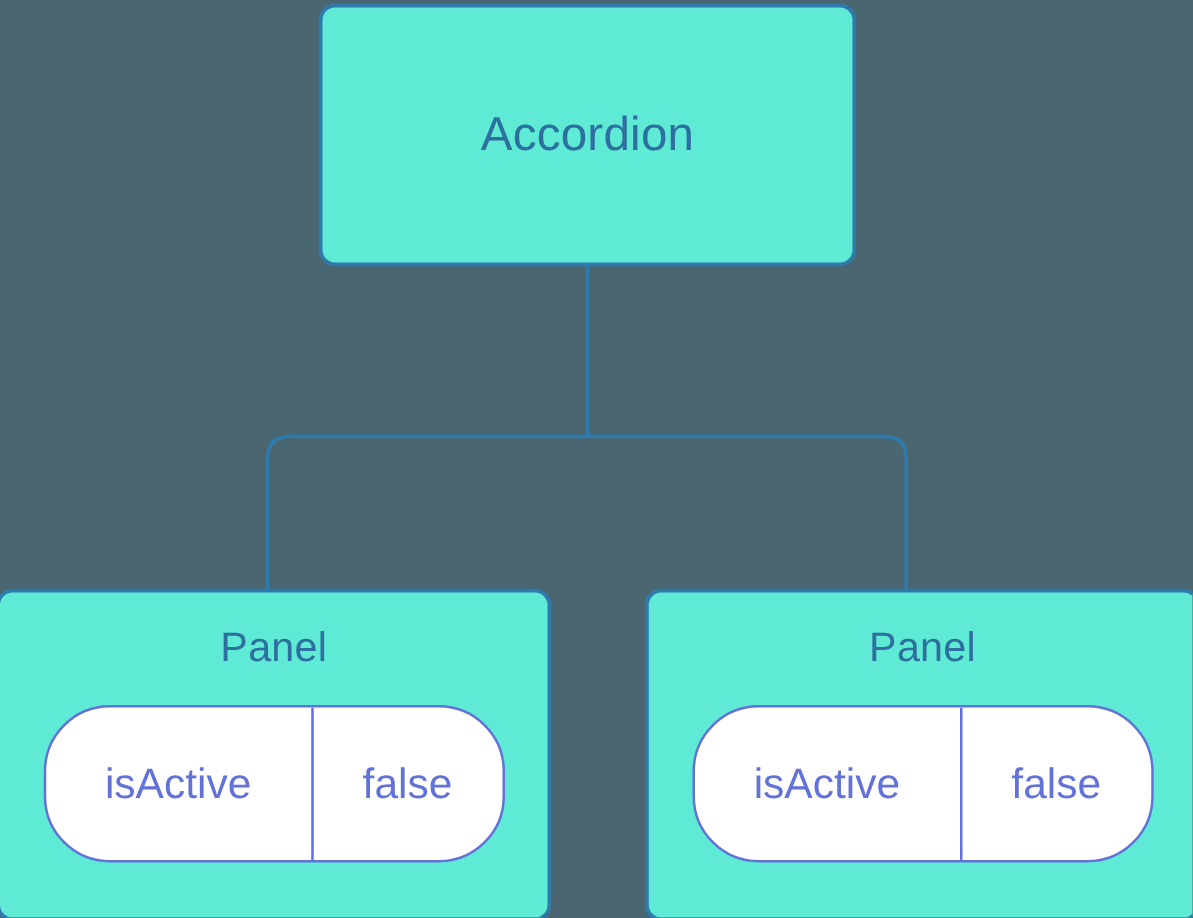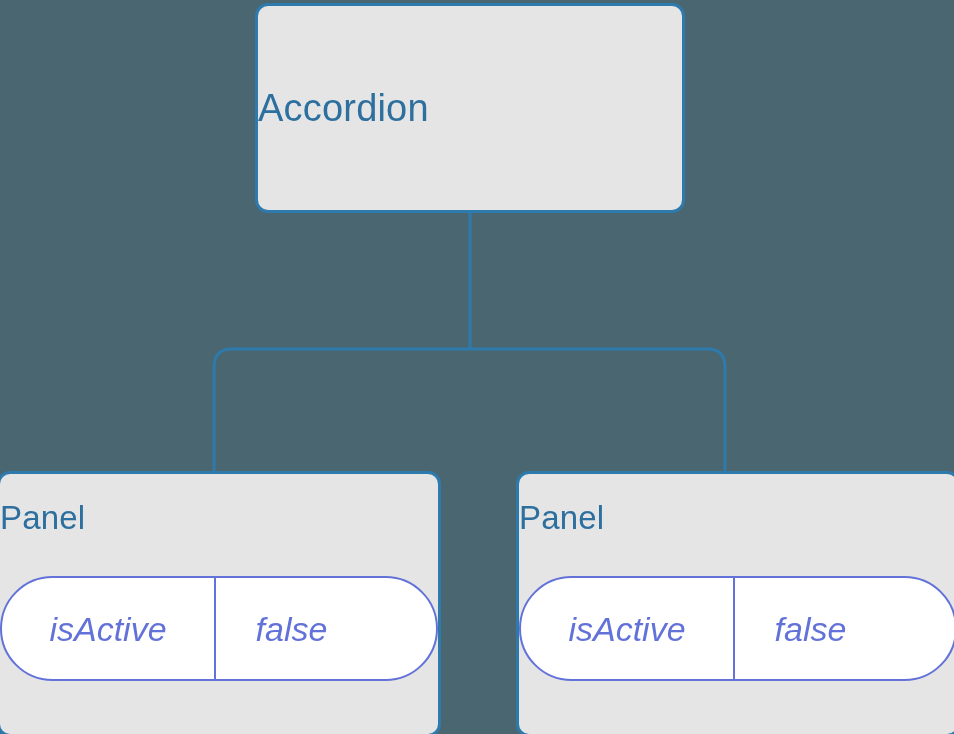--- a/index.html
+++ b/index.html
@@ -32,11 +32,12 @@
     position: absolute;
     z-index: 2;
     box-sizing: border-box;
-    background: #e5e5e5;
+    background: #5eead4;
     border: 3px solid #2e7aad;
     border-radius: 13px;
     display: flex;
     flex-direction: column;
+    align-items: center;
   }
   #node-accordion {
     left: 255px;

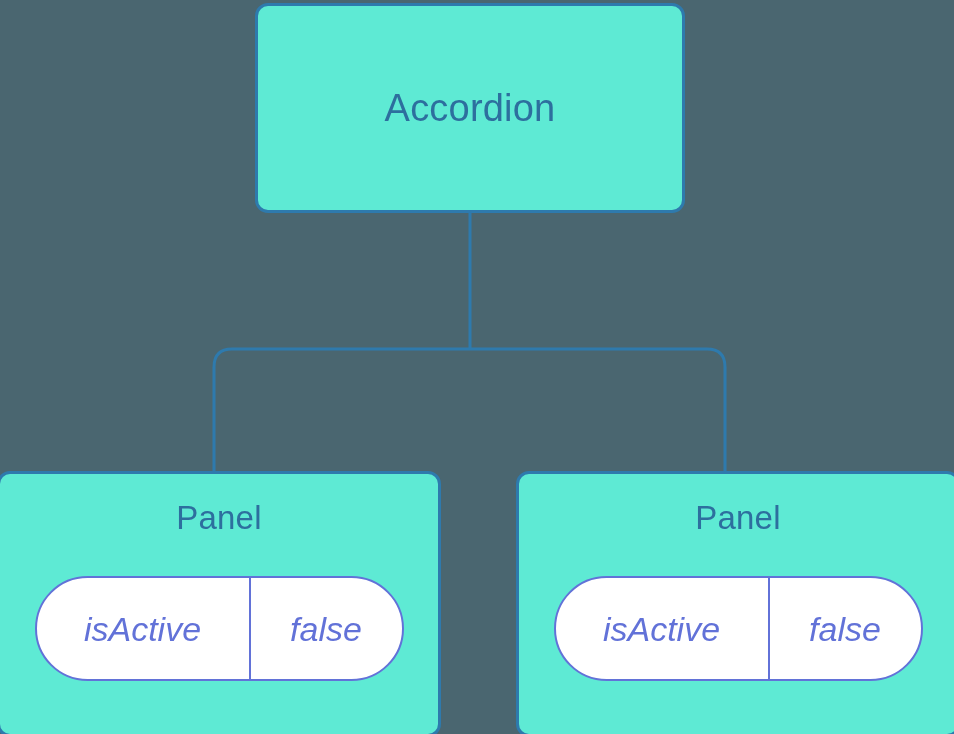--- a/index.html
+++ b/index.html
@@ -71,16 +71,15 @@
     margin-top: 27px;
   }
   .prop-pill {
-    margin-top: 42px;
+    margin-top: 30px;
     box-sizing: border-box;
-    height: 105px;
+    height: 126px;
     border: 2.5px solid #6272d8;
     border-radius: 53px;
     display: flex;
     align-items: stretch;
     background: #ffffff;
     overflow: hidden;
-    font-style: italic;
   }
   .prop-key, .prop-value {
     display: flex;

